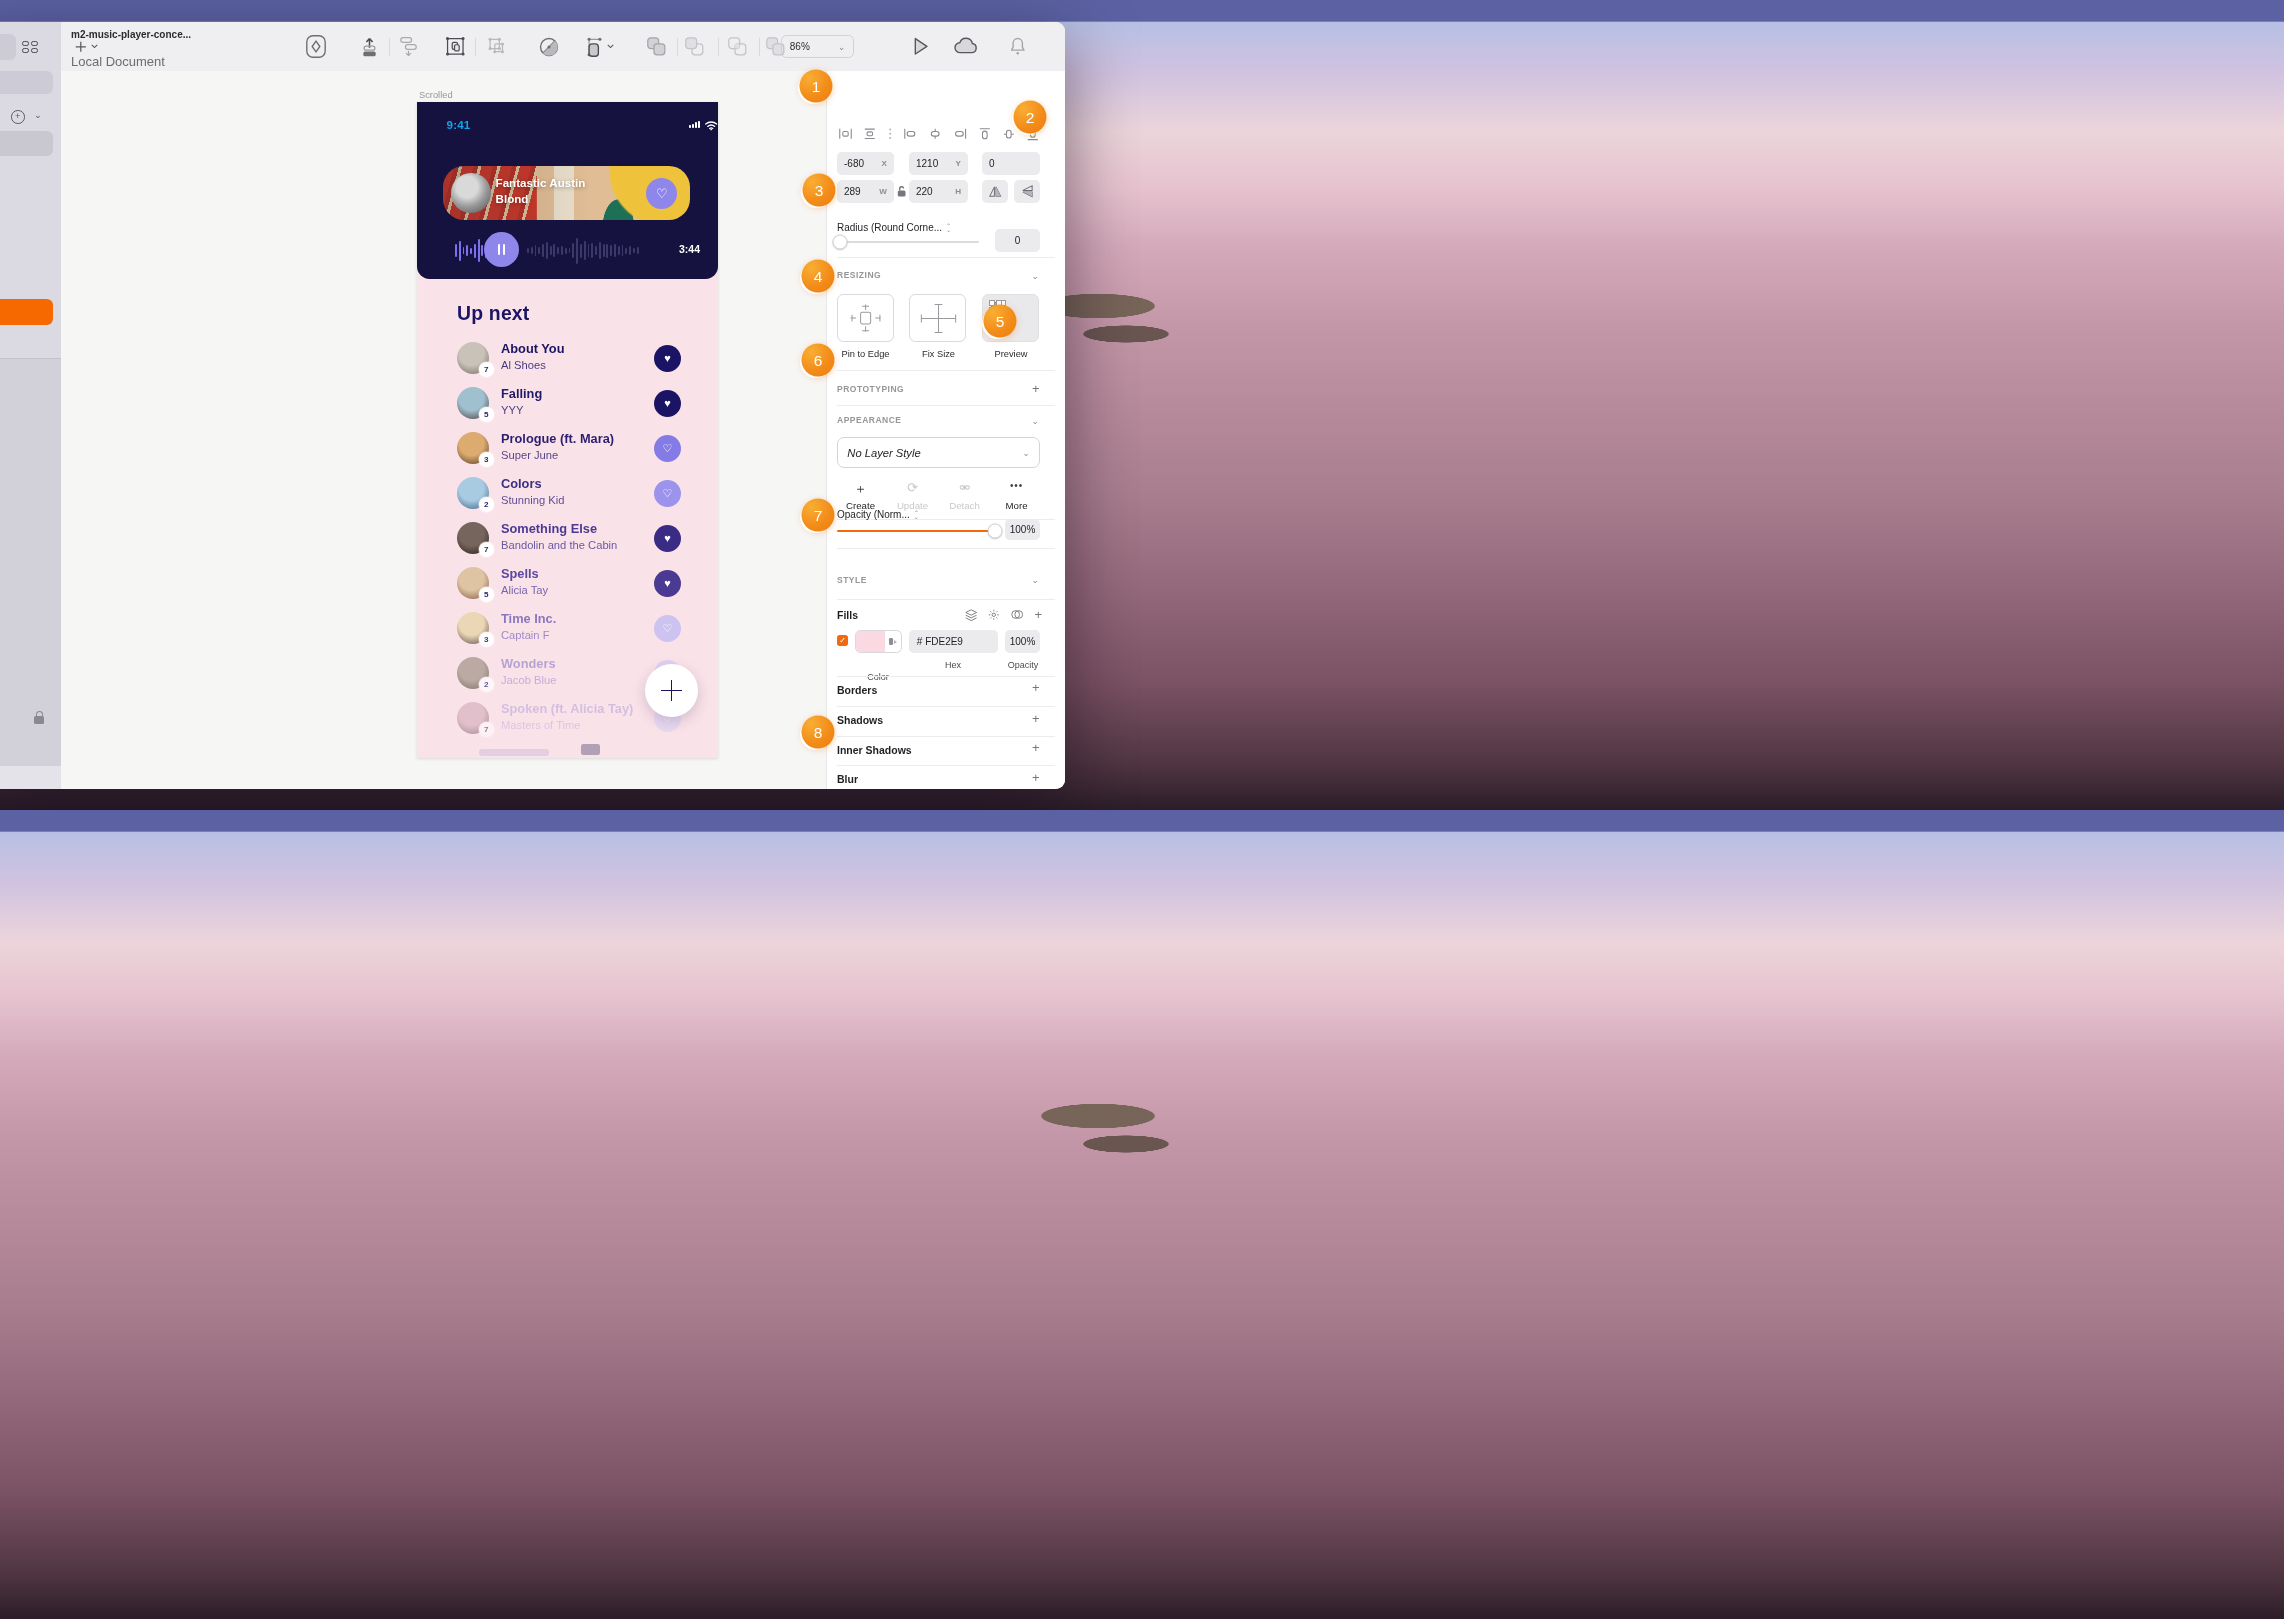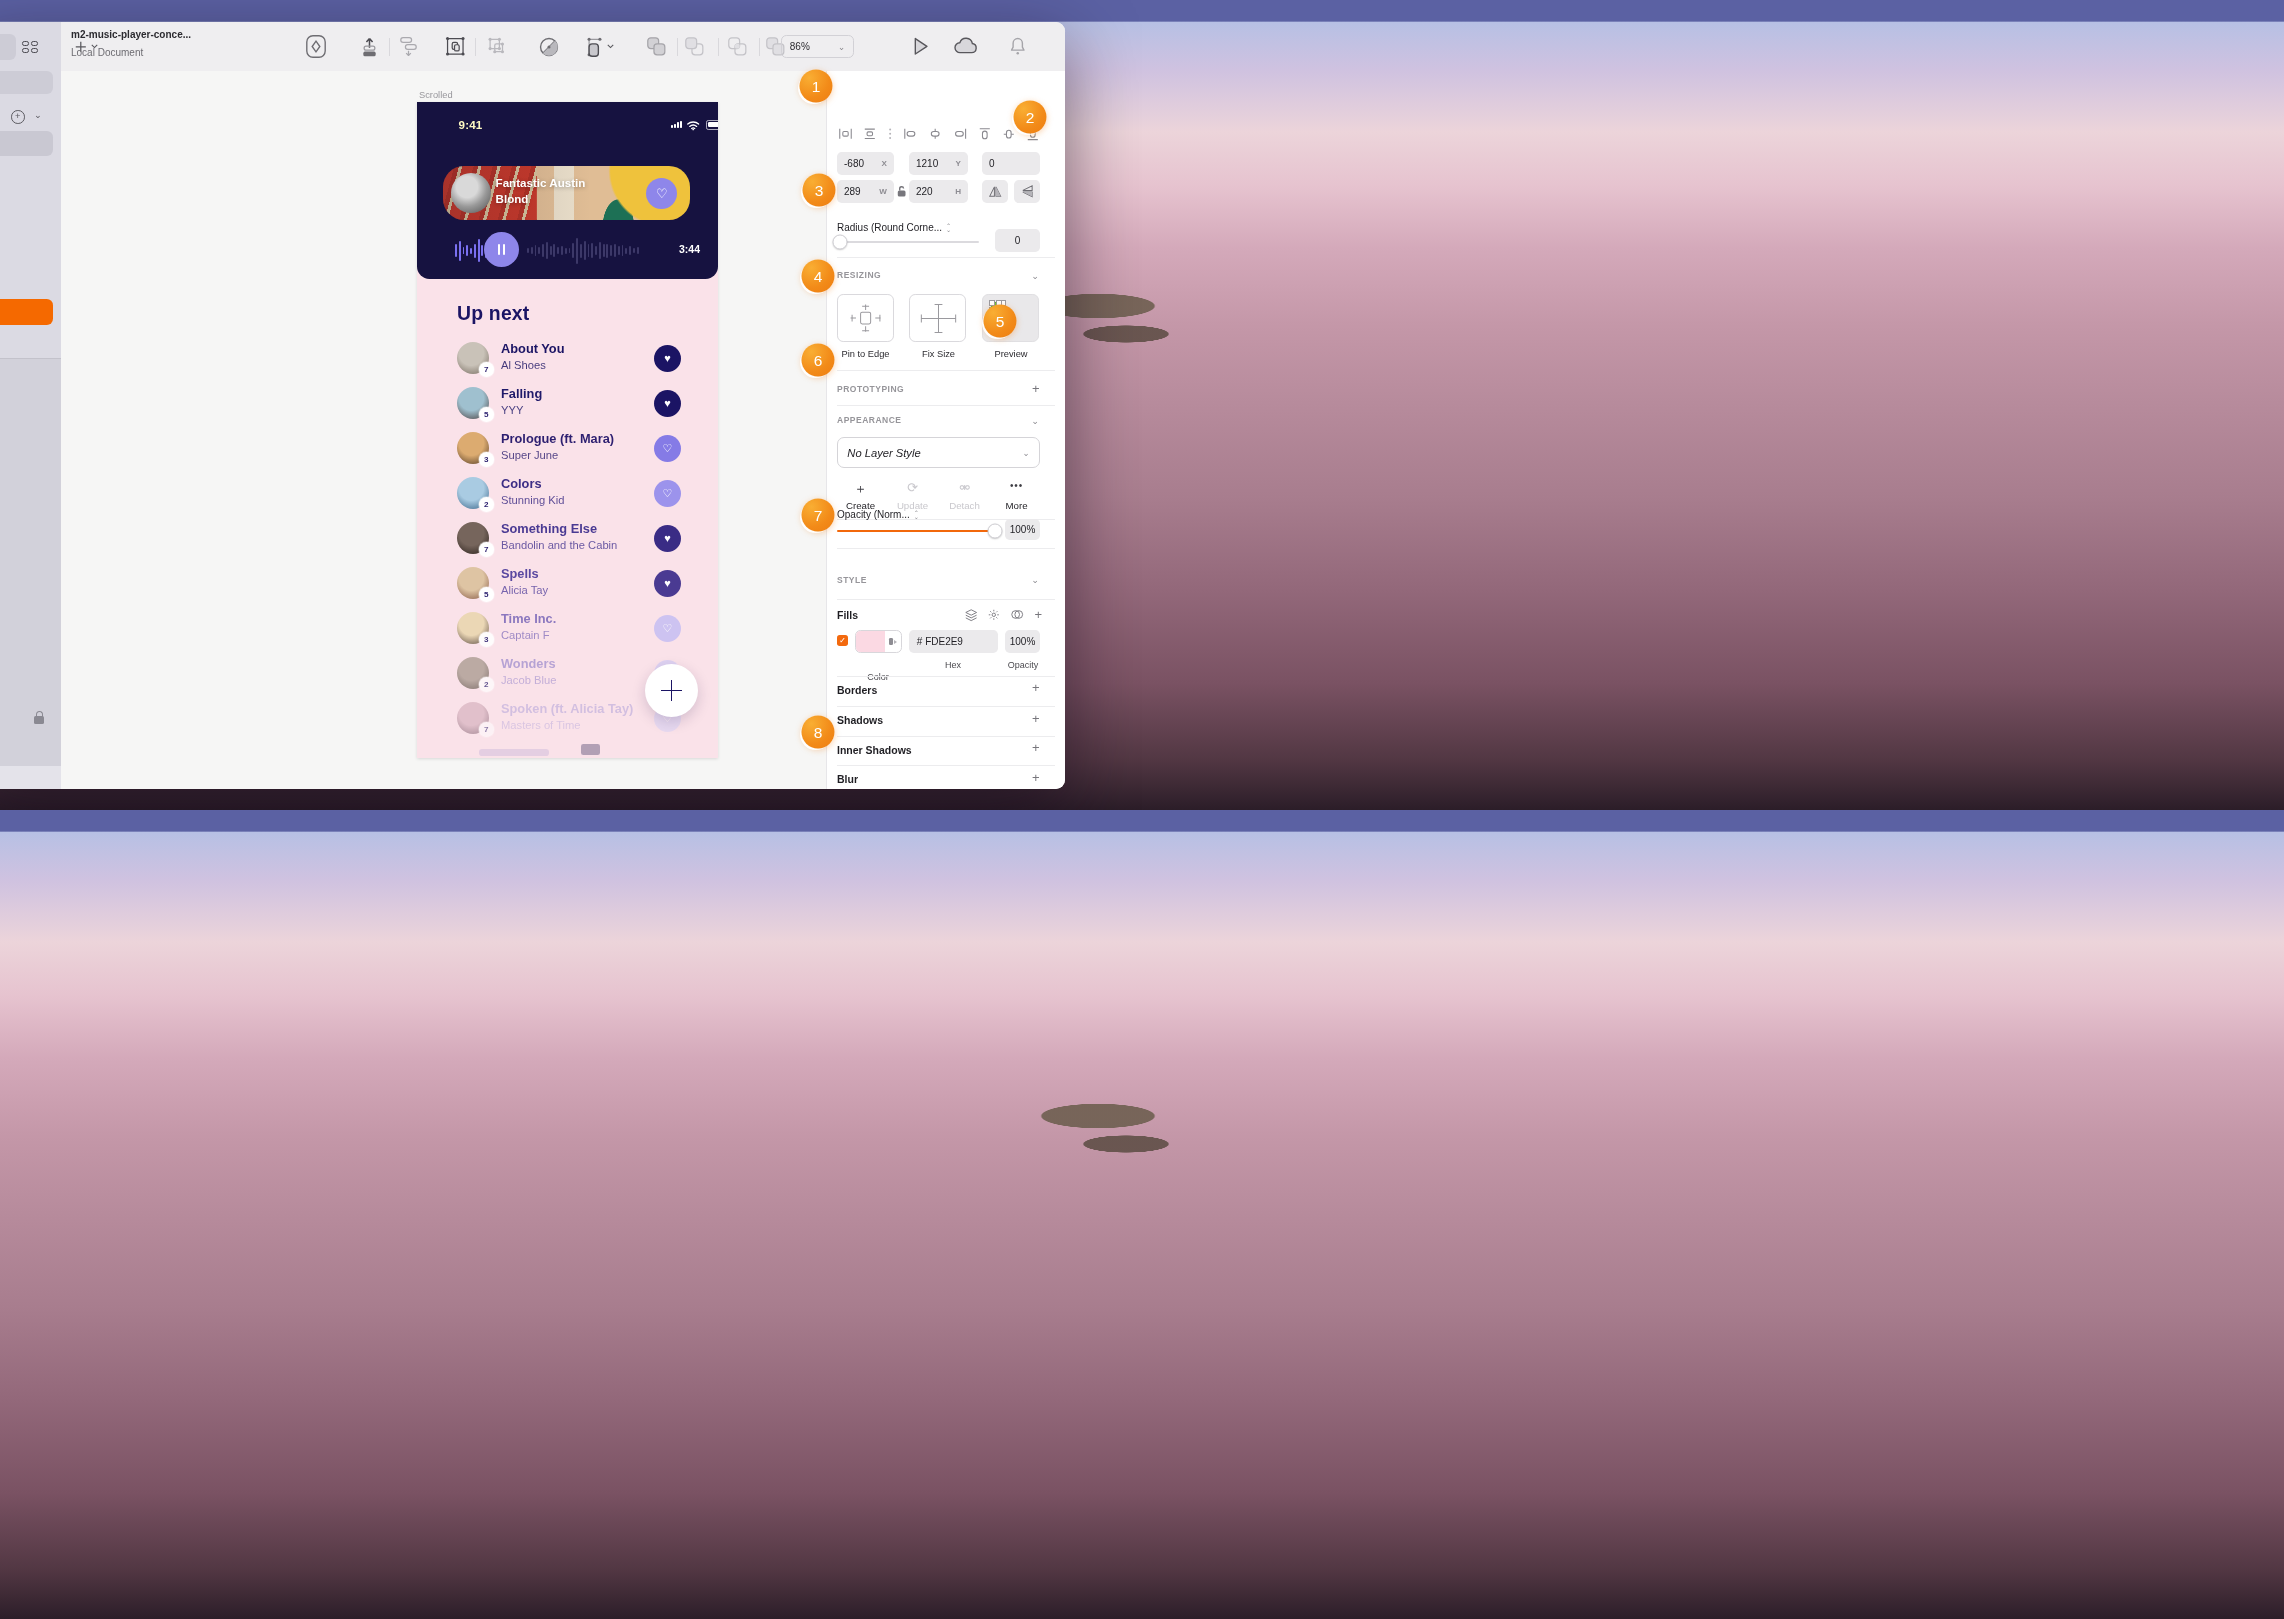--- a/index.html
+++ b/index.html
@@ -34,7 +34,7 @@
   .tb-div{position:absolute;top:15.5px;width:0.8px;height:18.6px;background:#d9d8dc;}
   .doc-title{position:absolute;left:102px;top:7px;}
   .doc-title .t{font-size:10px;font-weight:bold;color:#2c2b30;}
-  .doc-title .s{font-size:10px;color:#6d6c72;margin-top:7px;}
+  .doc-title .s{font-size:13px;color:#6d6c72;margin-top:14px;}
   .zoom-box{position:absolute;left:812px;top:13px;width:73px;height:23px;border:0.8px solid #d2d1d6;border-radius:5.4px;display:flex;align-items:center;color:#2c2b30;font-size:10px;padding:0 7.8px;box-sizing:border-box;justify-content:space-between;background:transparent;}
   .zoom-box .chev{color:#87868c;font-size:8.5px;}
   

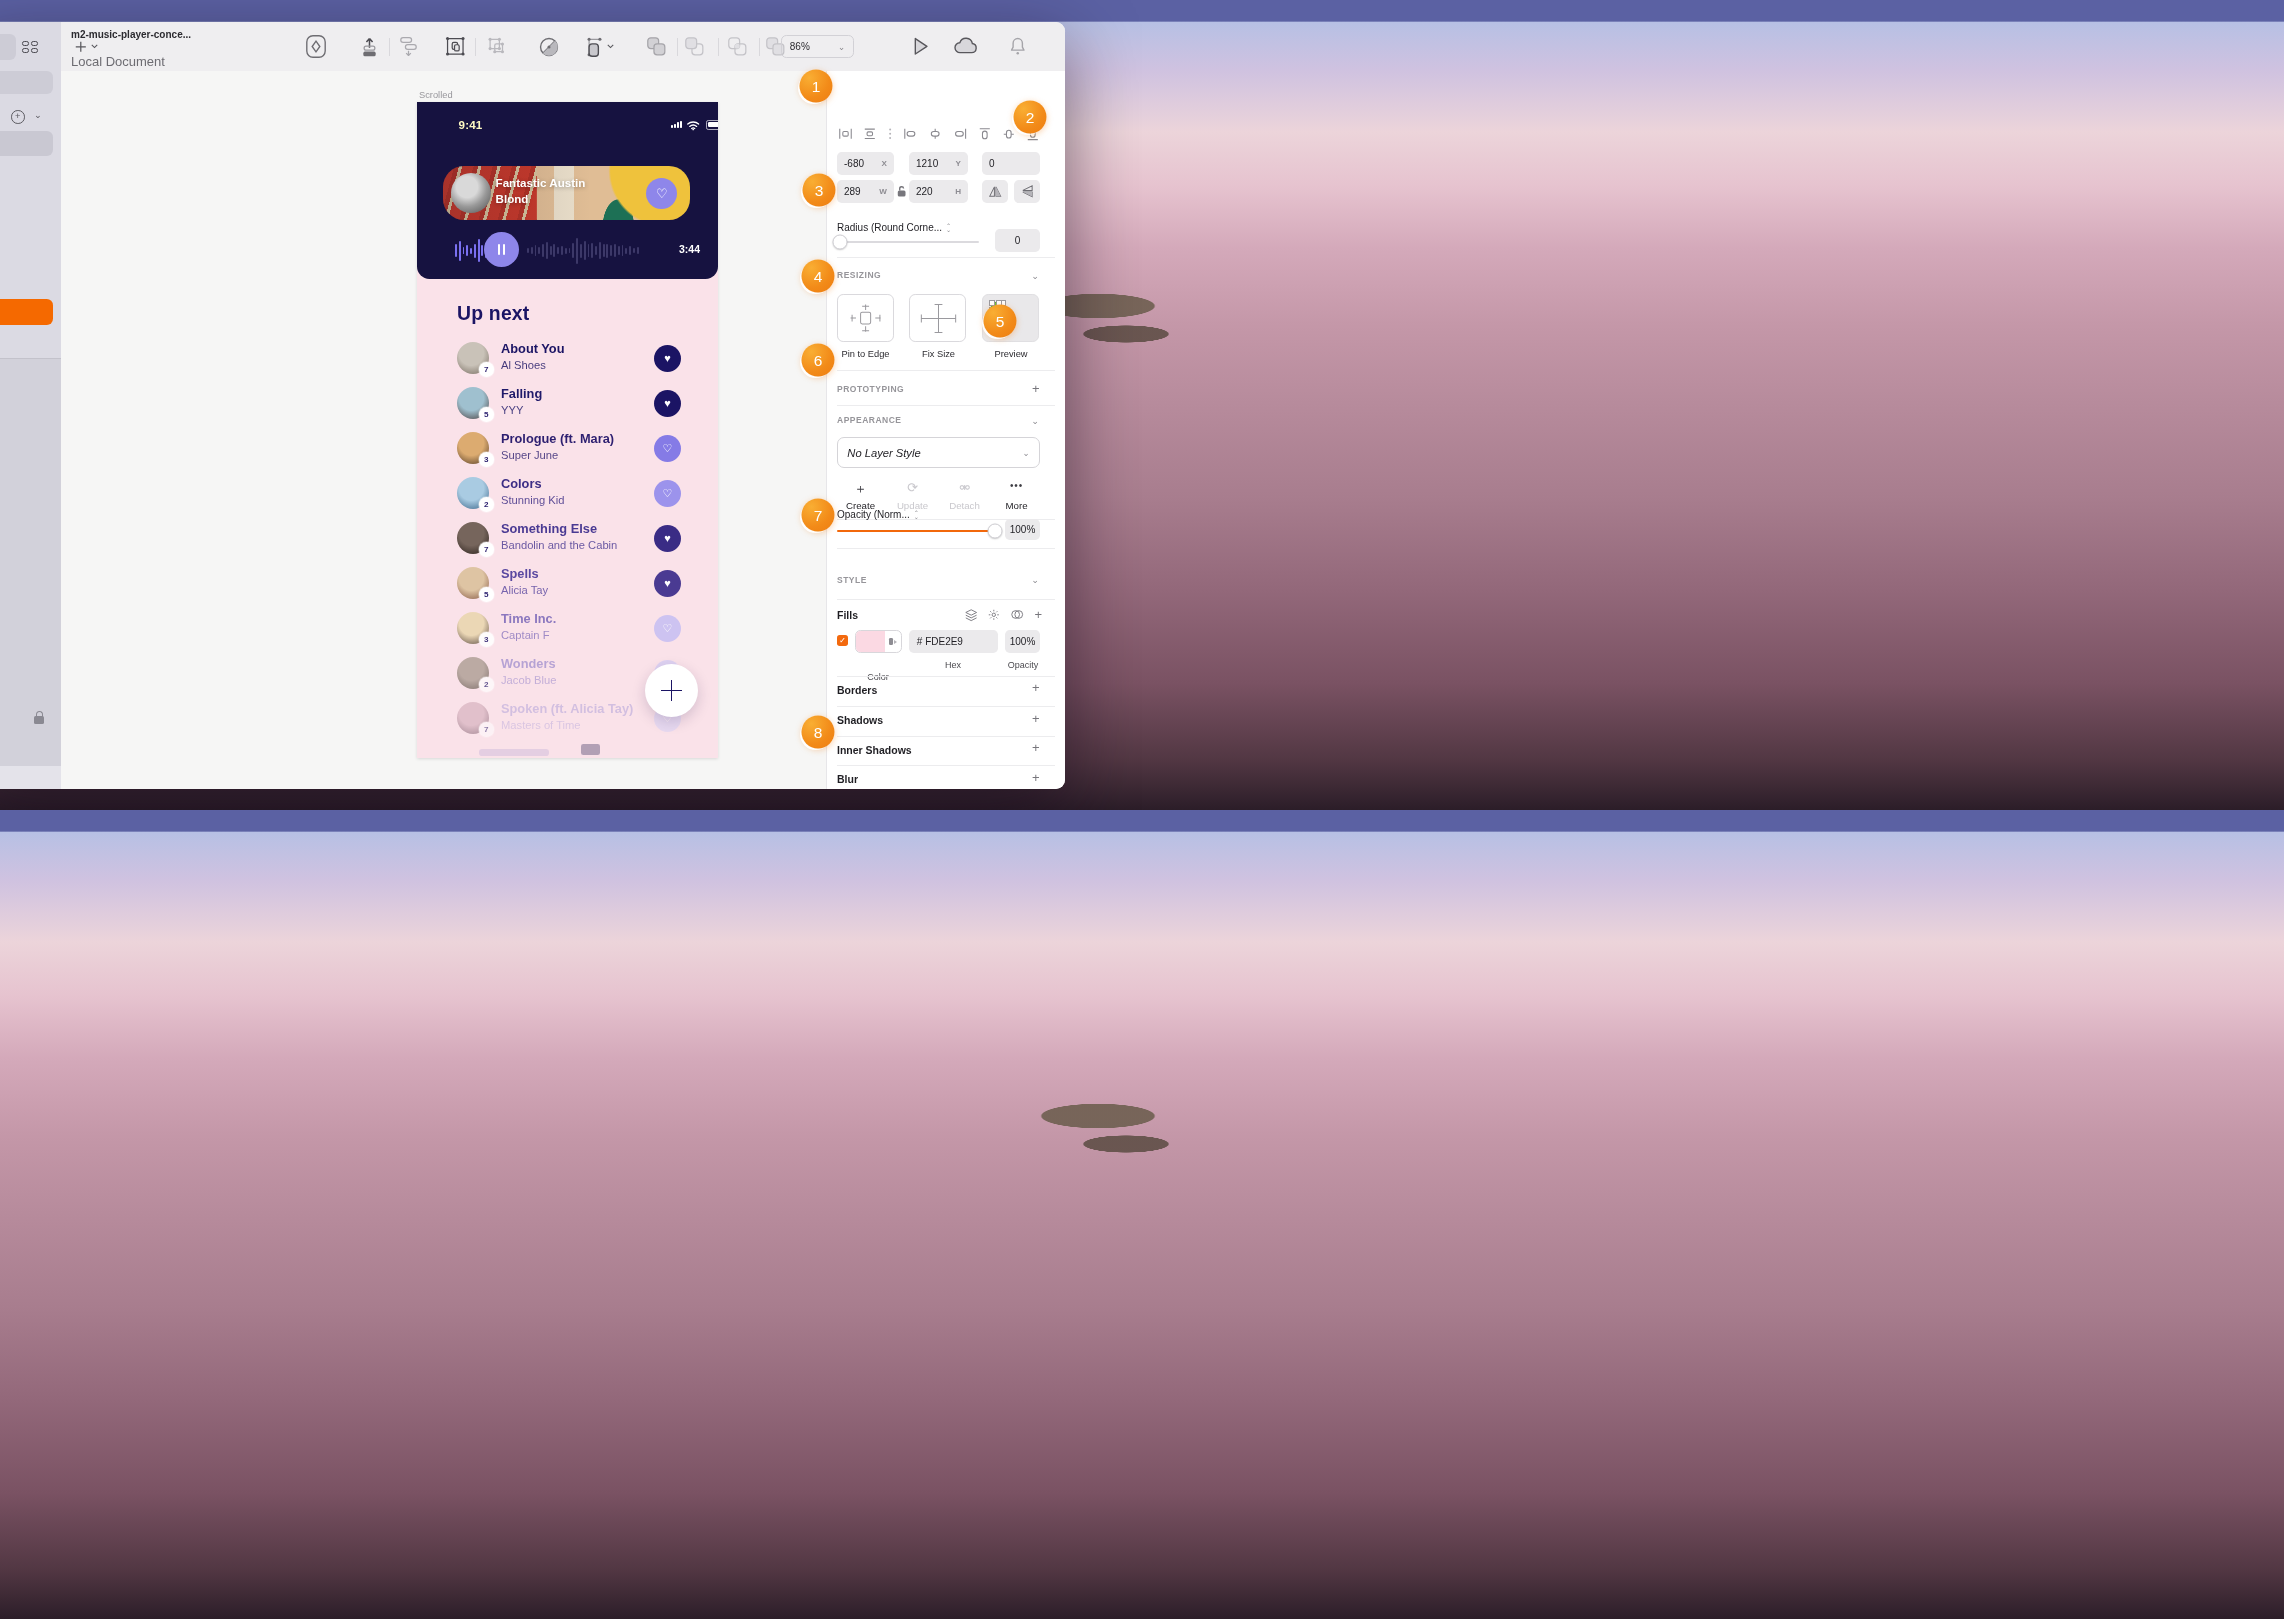--- a/index.html
+++ b/index.html
@@ -43,7 +43,7 @@
   
   .artboard{position:absolute;left:448px;top:80px;width:301px;height:656px;background:#fae2e9;box-shadow:0 0.8px 3.1px rgba(0,0,0,.12);overflow:hidden;}
   .phone-top{position:absolute;left:0;top:0;width:100%;height:177px;background:#161240;border-radius:0 0 12.4px 12.4px;}
-  .status{position:absolute;left:12px;top:14px;width:100%;height:17px;color:#fef9c3;}
+  .status{position:absolute;left:0;top:14px;width:100%;height:17px;color:#0ea5e9;padding-left:30px;}
   .status .time{position:absolute;left:29.5px;top:1.6px;font-size:11.6px;font-weight:bold;letter-spacing:0.2px;}
   .sig{position:absolute;right:48px;top:4.7px;display:flex;align-items:flex-end;gap:1.2px;}
   .sig i{display:block;width:1.9px;background:#fff;border-radius:0.8px;}

